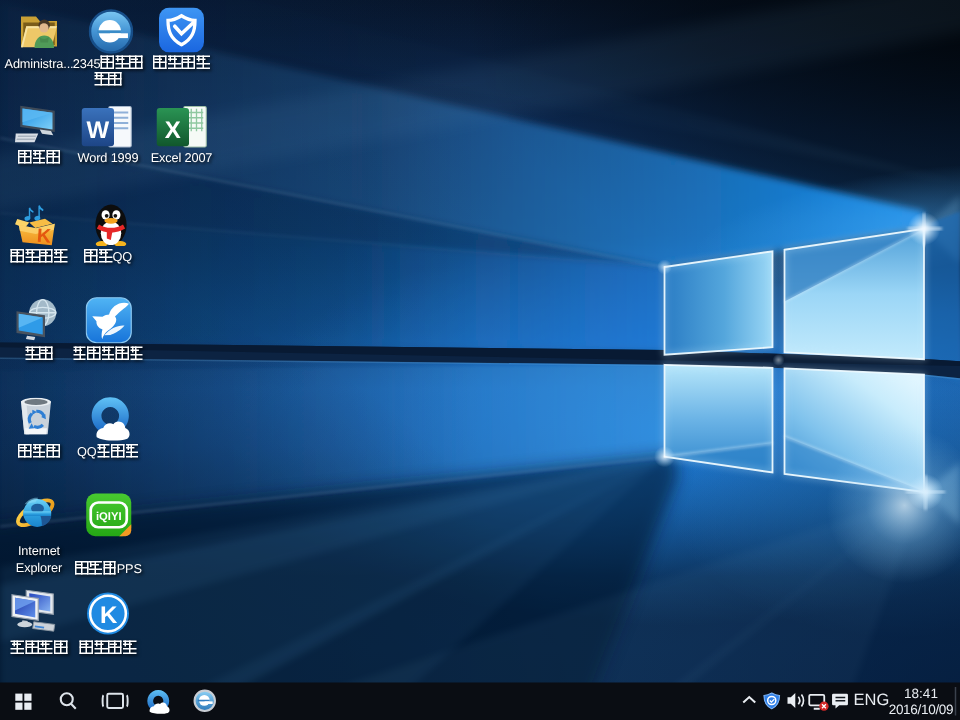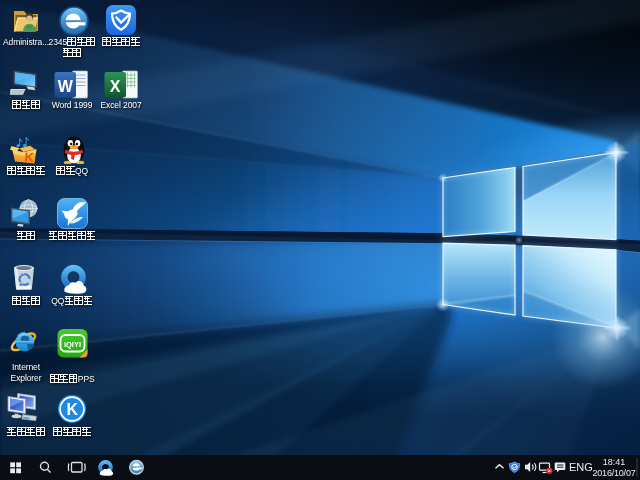--- a/index.html
+++ b/index.html
@@ -496,5 +496,5 @@
 
 <div class="tx" style="left:569px;top:461px;font-size:11px">ENG</div>
 <div class="tx" style="left:592px;top:456.5px;width:44px;text-align:center">18:41</div>
-<div class="tx" style="left:590px;top:467.5px;width:48px;text-align:center;letter-spacing:-0.2px">2016/10/07</div>
+<div class="tx" style="left:590px;top:467.5px;width:48px;text-align:center;letter-spacing:-0.2px">2016/10/09</div>
 </body></html>

